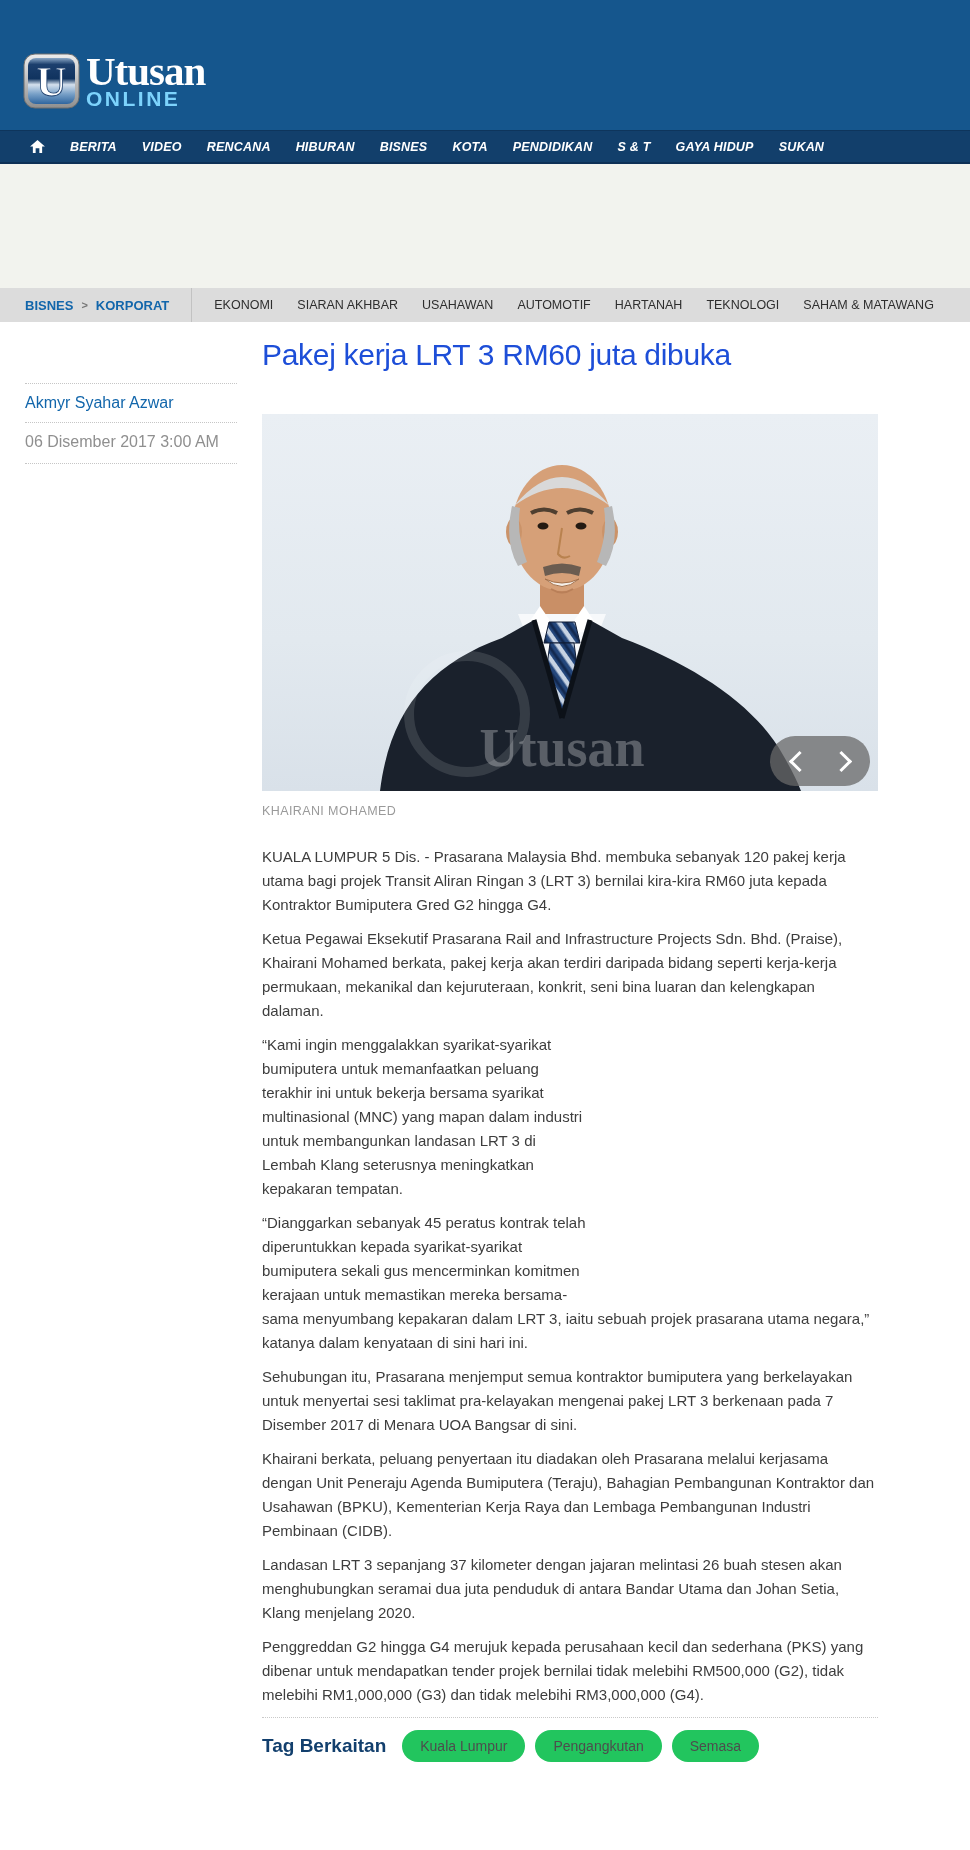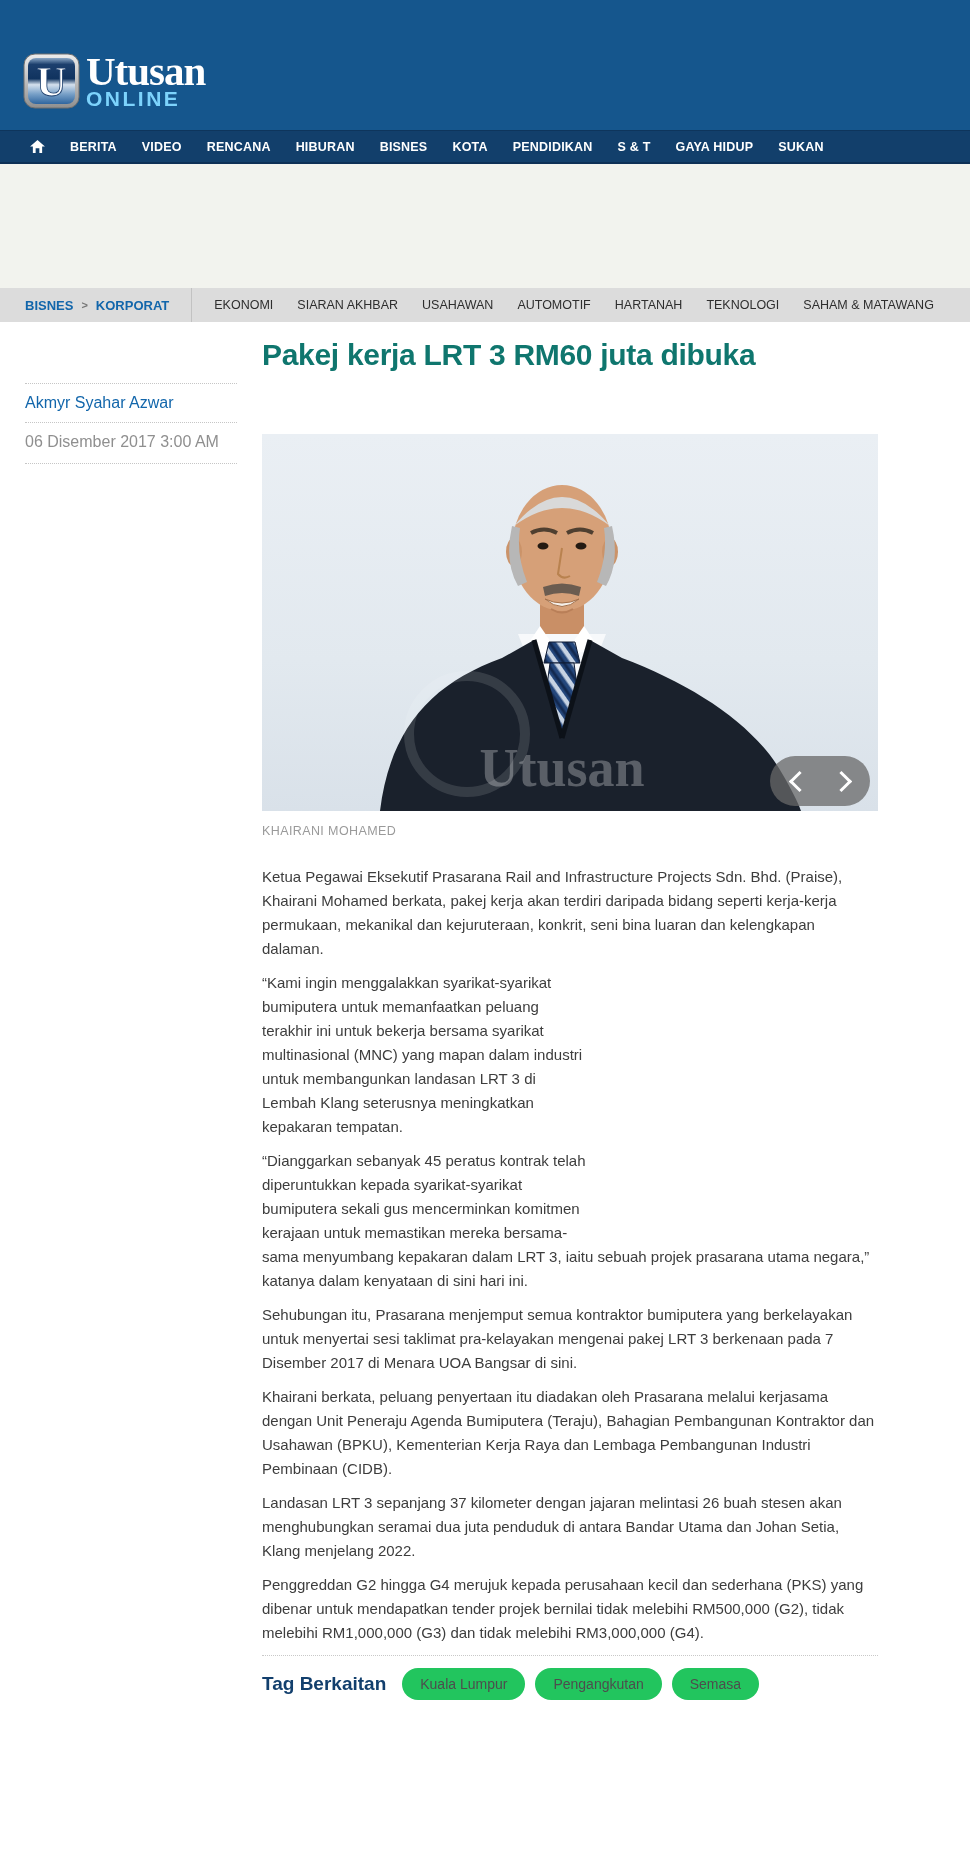--- a/index.html
+++ b/index.html
@@ -19,7 +19,7 @@
 
   
   .nav { height: 34px; background: #123f6b; border-top: 1px solid #0e355c; border-bottom: 2px solid #0d3056;
-         display: flex; align-items: center; padding-left: 30px; }
+         display: flex; align-items: center; padding-left: 30px; font-style: italic; }
   .nav-home { margin-right: 25px; display: flex; align-items: center; cursor: pointer; }
   .nav-item { color: #ffffff; font-size: 12.5px; font-weight: bold; letter-spacing: .2px; margin-right: 25px; cursor: pointer; white-space: nowrap; }
 

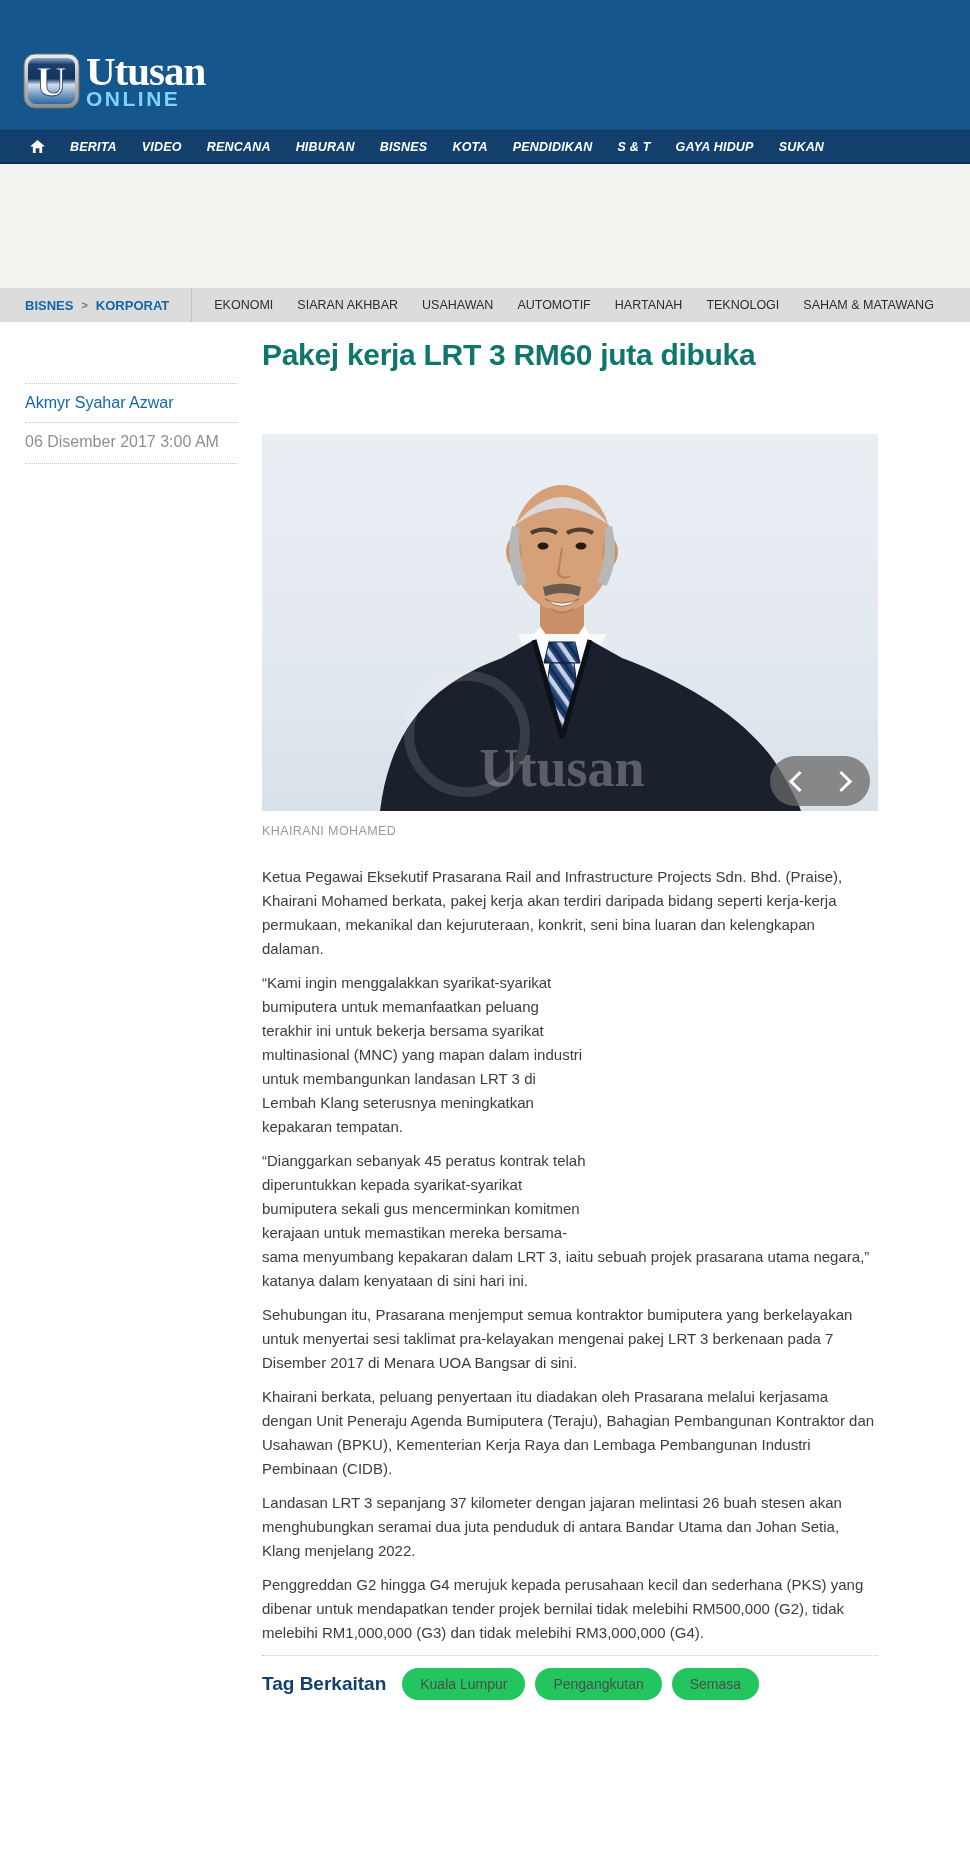--- a/index.html
+++ b/index.html
@@ -42,7 +42,7 @@
   .date { color: #8f8f8f; font-size: 16px; padding: 10px 0 12px; }
 
   .main { width: 616px; margin-left: 25px; flex: none; }
-  .title { font-size: 30px; line-height: 38px; font-weight: bold; color: #0f766e; letter-spacing: -0.3px; margin: 14px 0 60px; }
+  .title { font-size: 30px; line-height: 38px; font-weight: normal; color: #1d4ed8; letter-spacing: -0.3px; margin: 14px 0 40px; }
 
   .photo { width: 616px; height: 377px; position: relative; overflow: hidden; }
   .carousel { position: absolute; right: 8px; bottom: 5px; width: 100px; height: 50px; border-radius: 25px;

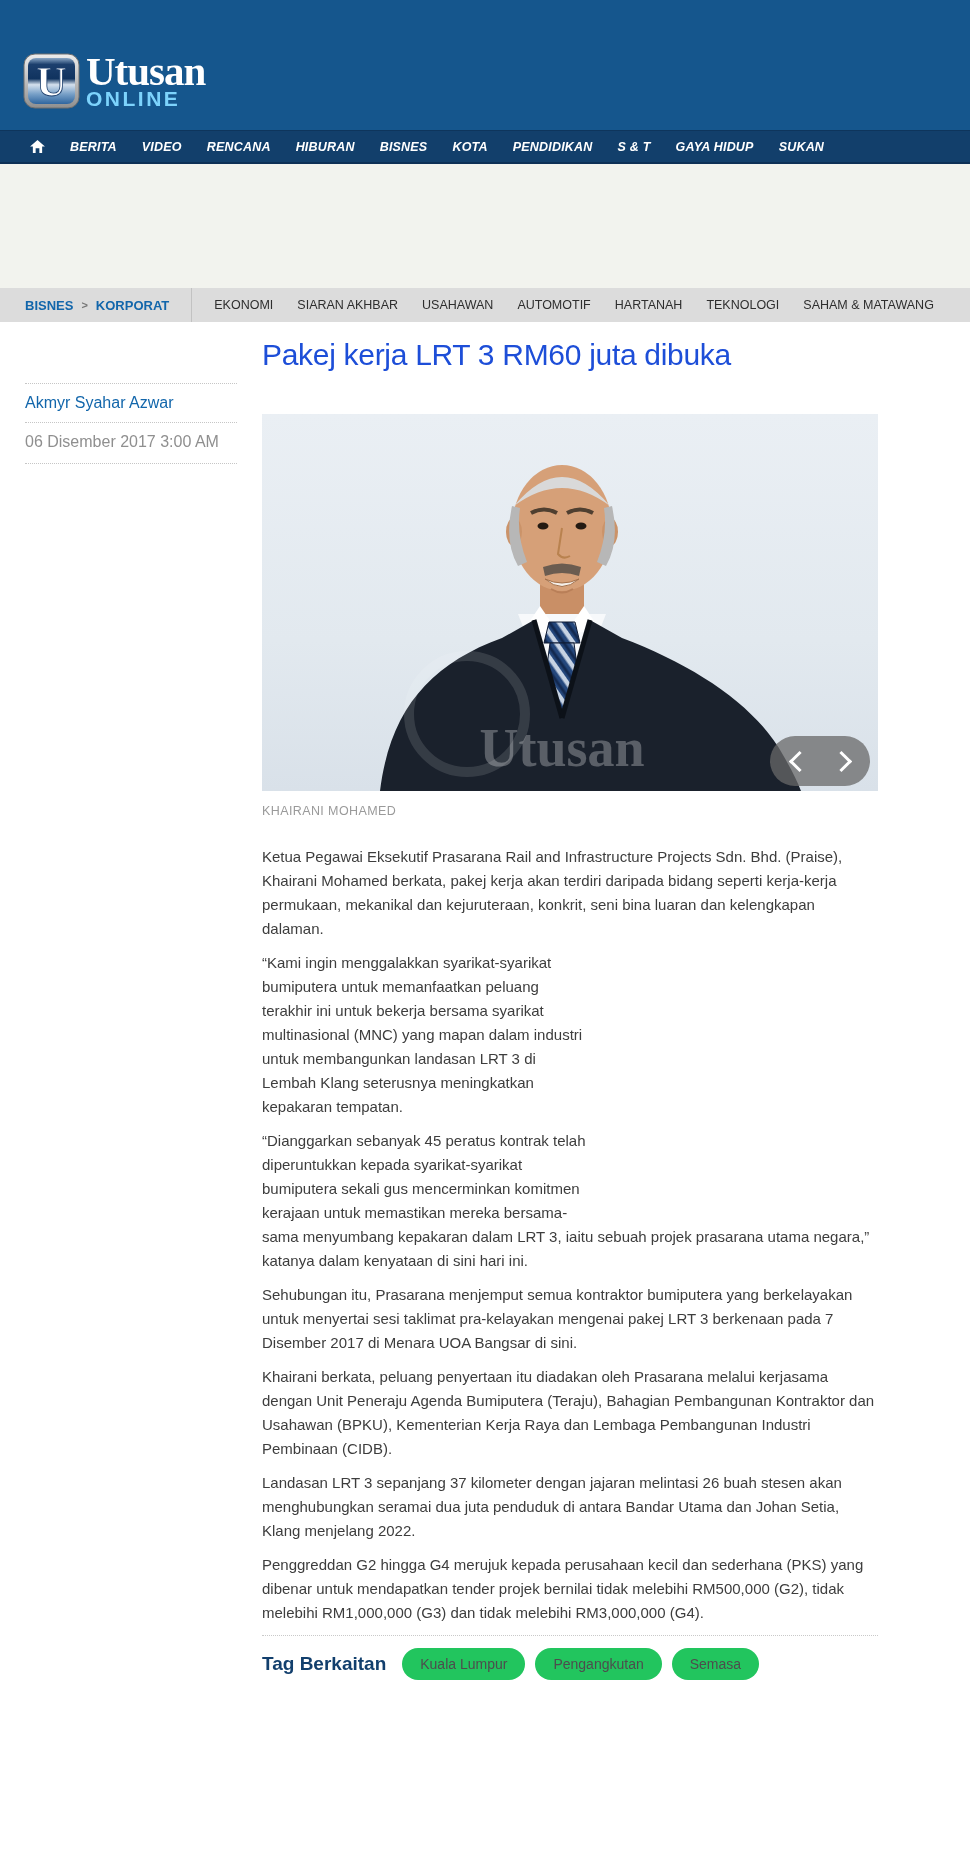--- a/index.html
+++ b/index.html
@@ -212,6 +212,7 @@
     <div class="caption">KHAIRANI MOHAMED</div>
 
     <div class="body">
+      <p>KUALA LUMPUR 5 Dis. - Prasarana Malaysia Bhd. membuka sebanyak 120 pakej kerja utama bagi projek Transit Aliran Ringan 3 (LRT 3) bernilai kira-kira RM60 juta kepada Kontraktor Bumiputera Gred G2 hingga G4.</p>
       <p>Ketua Pegawai Eksekutif Prasarana Rail and Infrastructure Projects Sdn. Bhd. (Praise), Khairani Mohamed berkata, pakej kerja akan terdiri daripada bidang seperti kerja-kerja permukaan, mekanikal dan kejuruteraan, konkrit, seni bina luaran dan kelengkapan dalaman.</p>
       <div class="float-ad"></div>
       <p>“Kami ingin menggalakkan syarikat-syarikat bumiputera untuk memanfaatkan peluang terakhir ini untuk bekerja bersama syarikat multinasional (MNC) yang mapan dalam industri untuk membangunkan landasan LRT 3 di Lembah Klang seterusnya meningkatkan kepakaran tempatan.</p>

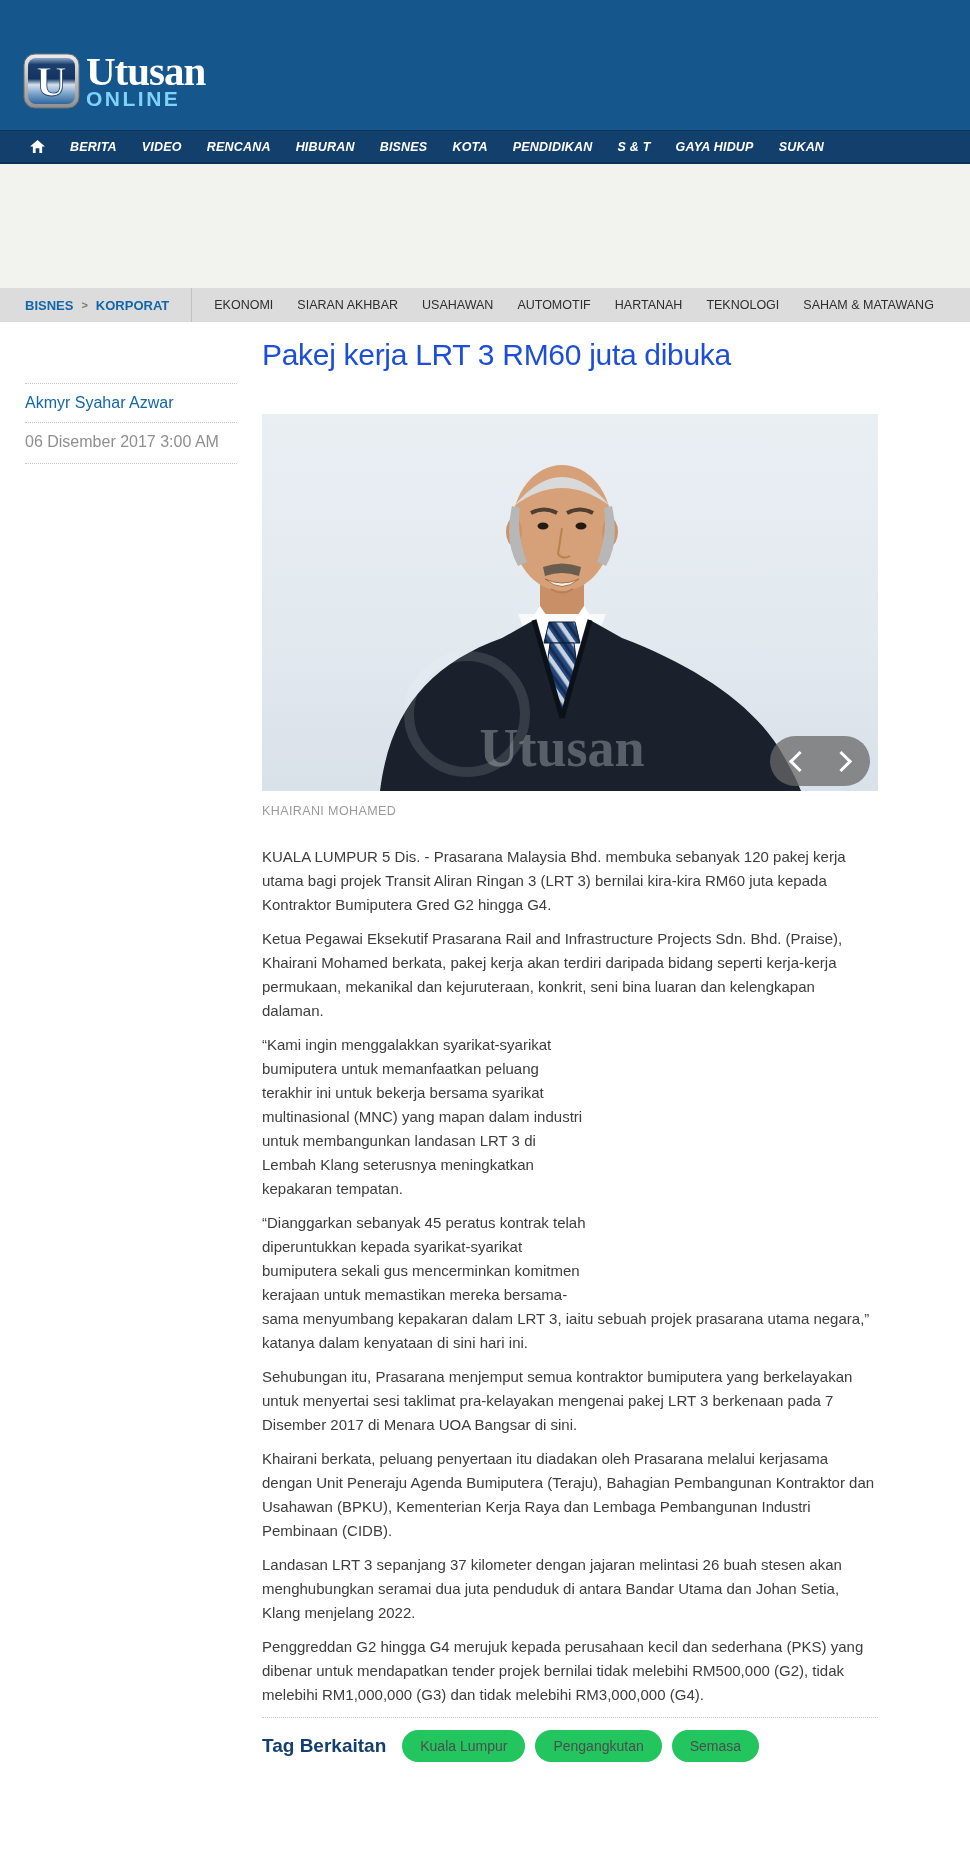--- a/index.html
+++ b/index.html
@@ -219,7 +219,7 @@
       <p>“Dianggarkan sebanyak 45 peratus kontrak telah diperuntukkan kepada syarikat-syarikat bumiputera sekali gus mencerminkan komitmen kerajaan untuk memastikan mereka bersama-sama menyumbang kepakaran dalam LRT 3, iaitu sebuah projek prasarana utama negara,” katanya dalam kenyataan di sini hari ini.</p>
       <p>Sehubungan itu, Prasarana menjemput semua kontraktor bumiputera yang berkelayakan untuk menyertai sesi taklimat pra-kelayakan mengenai pakej LRT 3 berkenaan pada 7 Disember 2017 di Menara UOA Bangsar di sini.</p>
       <p>Khairani berkata, peluang penyertaan itu diadakan oleh Prasarana melalui kerjasama dengan Unit Peneraju Agenda Bumiputera (Teraju), Bahagian Pembangunan Kontraktor dan Usahawan (BPKU), Kementerian Kerja Raya dan Lembaga Pembangunan Industri Pembinaan (CIDB).</p>
-      <p>Landasan LRT 3 sepanjang 37 kilometer dengan jajaran melintasi 26 buah stesen akan menghubungkan seramai dua juta penduduk di antara Bandar Utama dan Johan Setia, Klang menjelang 2022.</p>
+      <p>Landasan LRT 3 sepanjang 37 kilometer dengan jajaran melintasi 26 buah stesen akan menghubungkan seramai dua juta penduduk di antara Bandar Utama dan Johan Setia, Klang menjelang 2020.</p>
       <p>Penggreddan G2 hingga G4 merujuk kepada perusahaan kecil dan sederhana (PKS) yang dibenar untuk mendapatkan tender projek bernilai tidak melebihi RM500,000 (G2), tidak melebihi RM1,000,000 (G3) dan tidak melebihi RM3,000,000 (G4).</p>
     </div>
 

